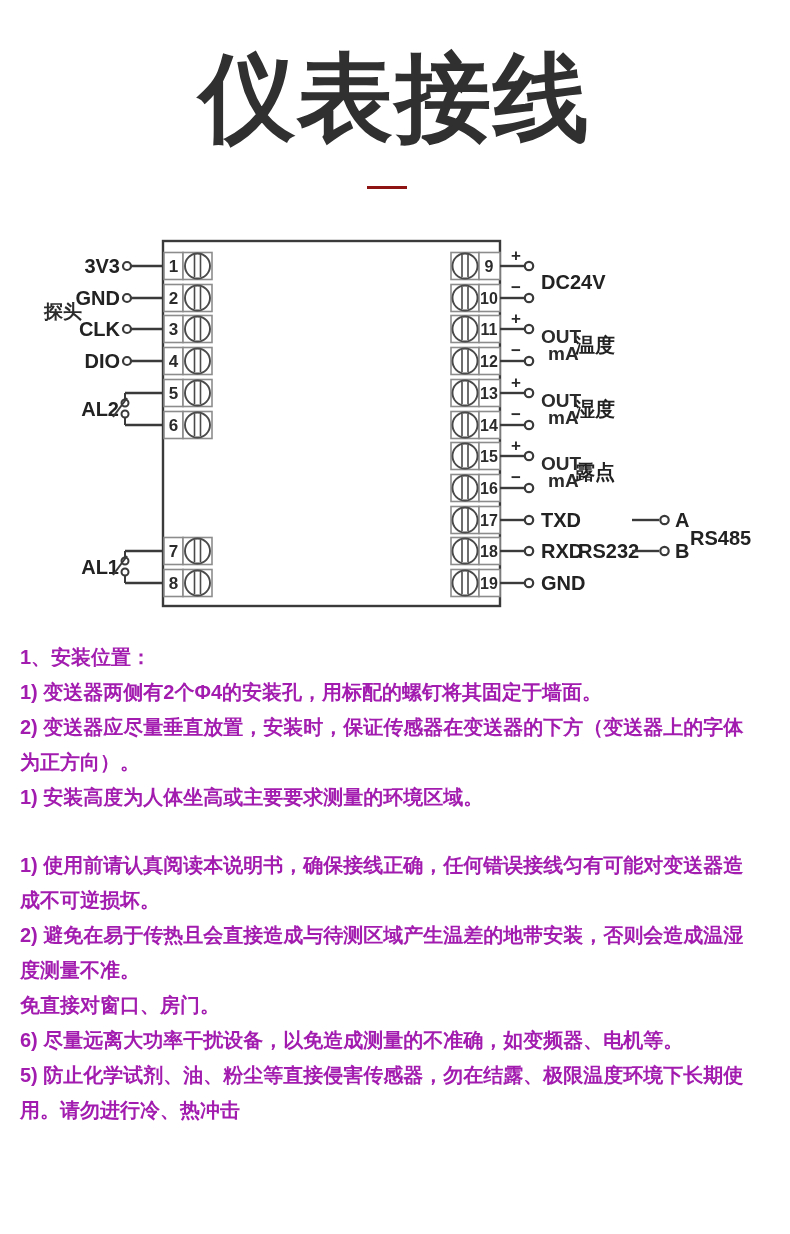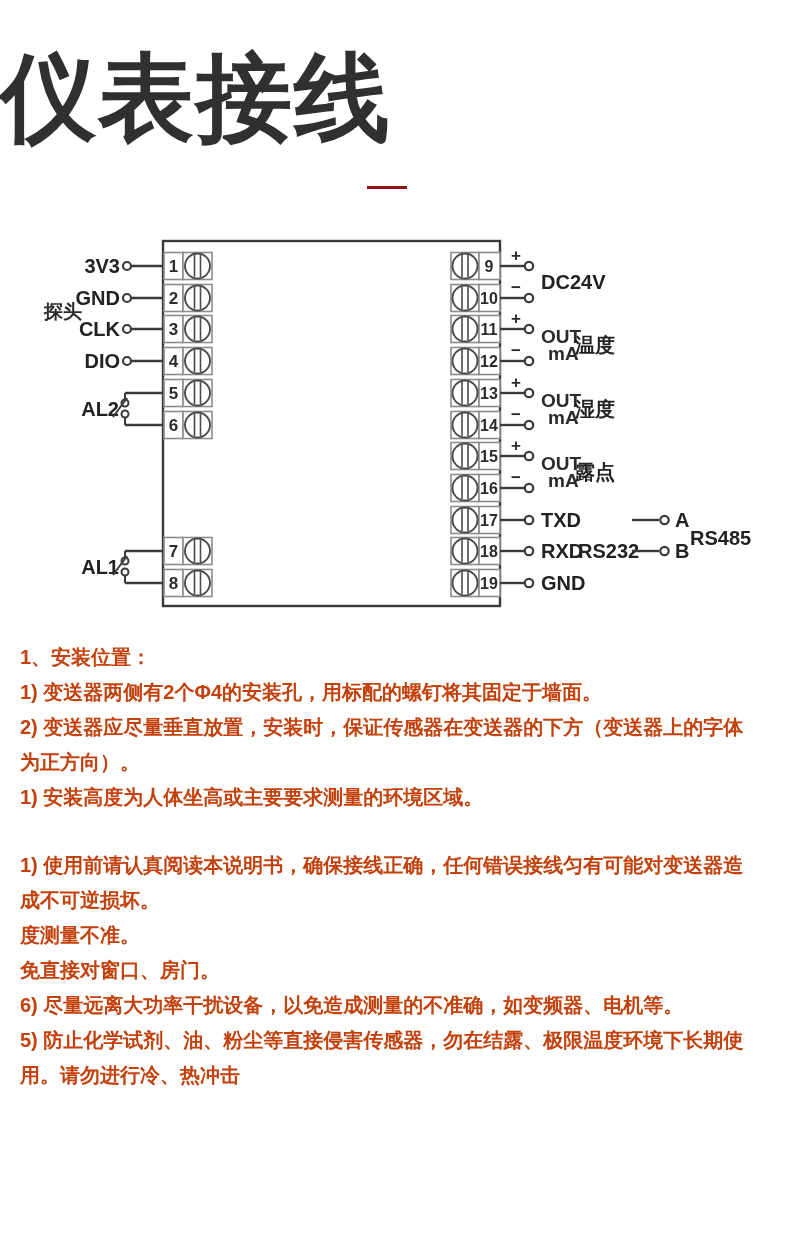--- a/index.html
+++ b/index.html
@@ -5,7 +5,7 @@
   html,body{margin:0;padding:0;background:#fff;}
   .page{position:relative;width:790px;height:1234px;background:#ffffff;overflow:hidden;
         font-family:"Liberation Sans","DejaVu Sans",sans-serif;}
-  .title{position:absolute;top:38px;left:0;width:790px;
+  .title{position:absolute;top:38px;left:0;width:790px;text-align:center;
          font-size:96px;line-height:1.25;font-weight:bold;color:#303030;letter-spacing:2px;}
   .title-underline{position:absolute;top:186px;left:367px;width:40px;height:3px;background:#8e1414;}
   .diagram{position:absolute;top:233px;left:0;}

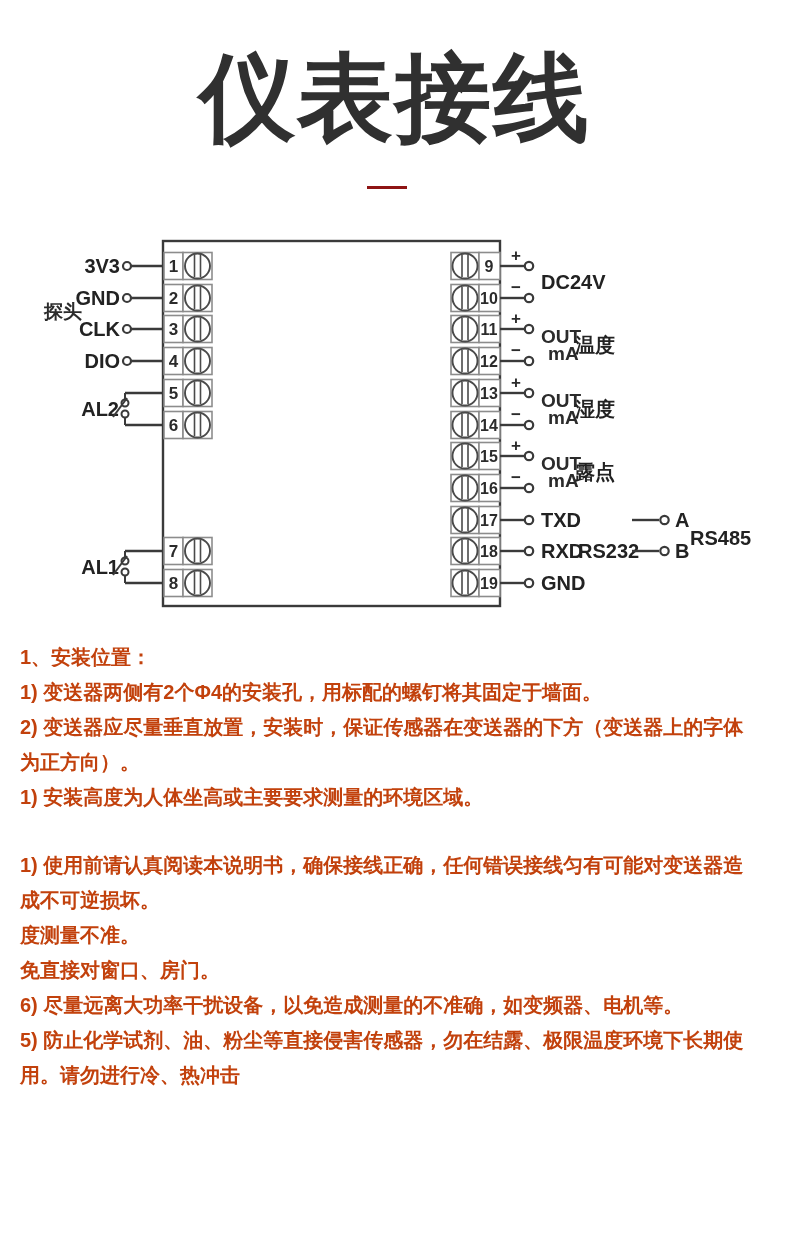--- a/index.html
+++ b/index.html
@@ -24,7 +24,7 @@
   .screw{stroke:#4a4a4a;stroke-width:1.9;fill:#ffffff;}
   .slot{stroke:#4a4a4a;stroke-width:1.6;}
   .textblock{position:absolute;top:640px;left:20px;width:756px;
-             font-size:20px;line-height:35px;font-weight:bold;color:#c2410c;}
+             font-size:20px;line-height:35px;font-weight:bold;color:#a21caf;}
   .textblock div{white-space:nowrap;}
   .sec2{margin-top:33px;}
 </style>

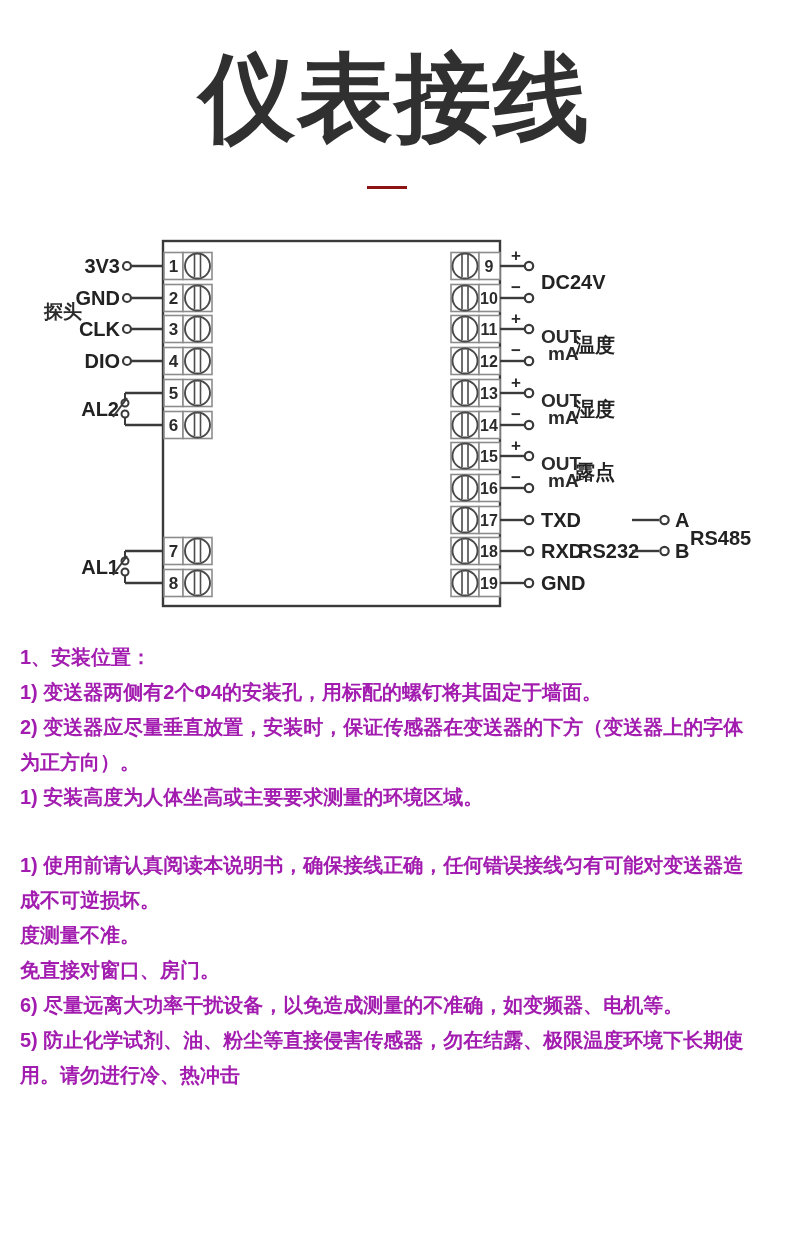--- a/index.html
+++ b/index.html
@@ -221,6 +221,7 @@
     <div class="sec2">
       <div>1) 使用前请认真阅读本说明书，确保接线正确，任何错误接线匀有可能对变送器造</div>
       <div>成不可逆损坏。</div>
+      <div>2) 避免在易于传热且会直接造成与待测区域产生温差的地带安装，否则会造成温湿</div>
       <div>度测量不准。</div>
       <div>免直接对窗口、房门。</div>
       <div>6) 尽量远离大功率干扰设备，以免造成测量的不准确，如变频器、电机等。</div>

